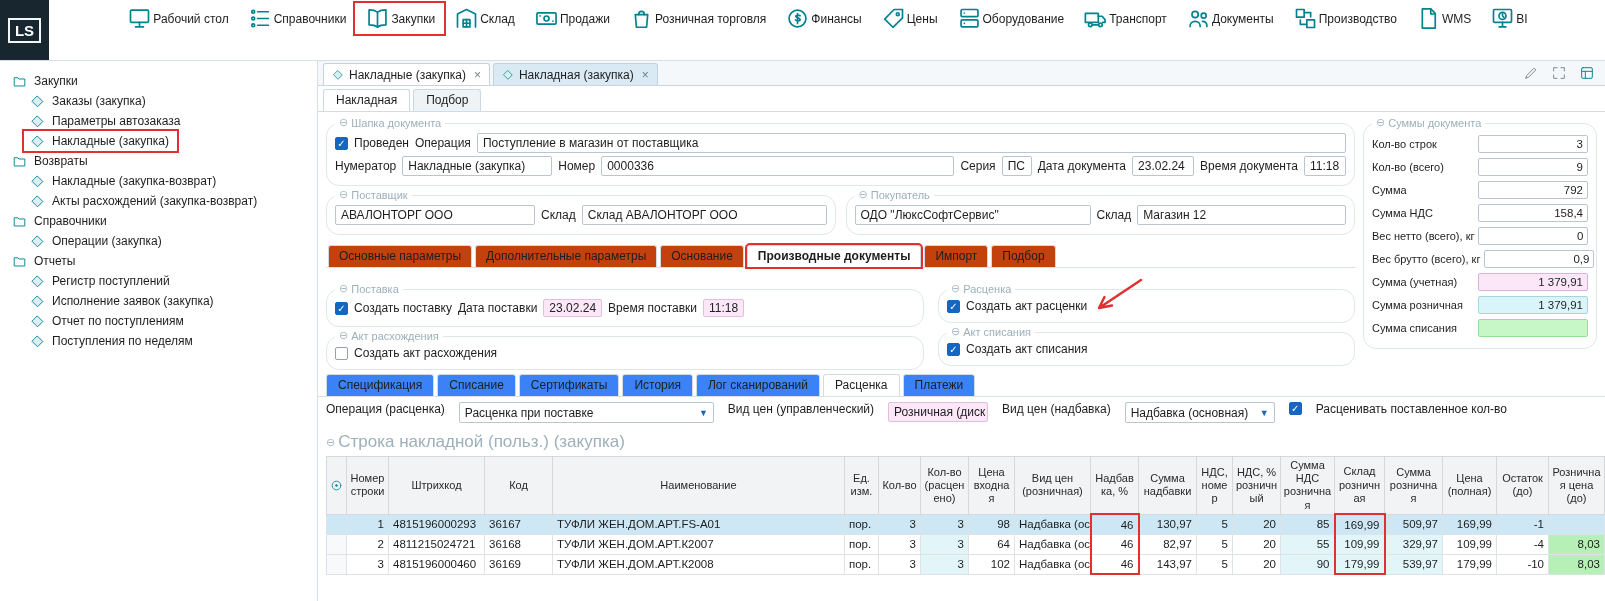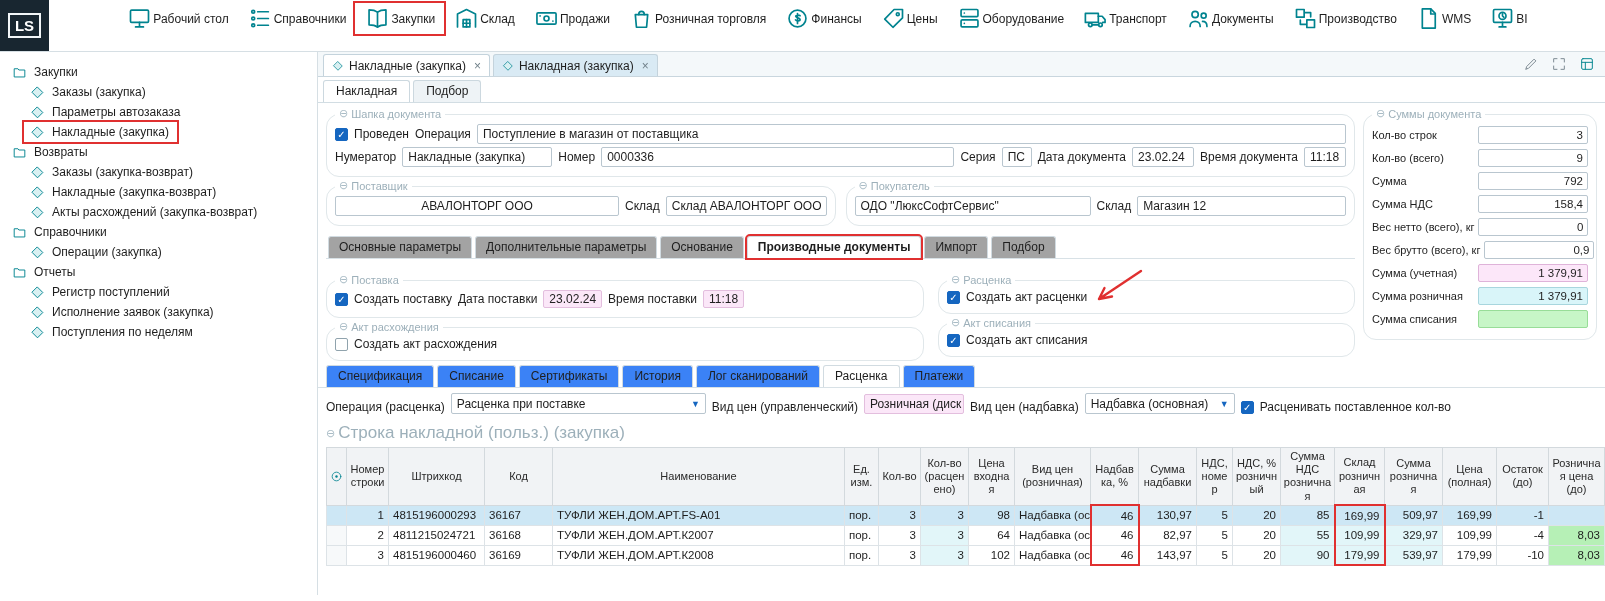--- a/index.html
+++ b/index.html
@@ -5,7 +5,7 @@
 *{box-sizing:border-box;margin:0;padding:0}
 html,body{width:1605px;height:601px}
 body{overflow:hidden;background:#fff;font-family:"Liberation Sans",sans-serif;font-size:12px;color:#1e1e1e}
-.toolbar{height:52px;display:flex;border-bottom:1px solid #d6dfe4;background:#fff}
+.toolbar{height:61px;display:flex;border-bottom:1px solid #d6dfe4;background:#fff}
 .logo{width:49px;background:#182630;color:#fff;display:flex;align-items:center;justify-content:center;cursor:pointer;flex:none}
 .logo-box{border:2px solid #f2f6f8;padding:3px 5px;font-weight:bold;font-size:15px;line-height:1;color:#fff}
 .toolbar-items{flex:1;display:flex;justify-content:center;align-items:flex-start;padding-top:3px}

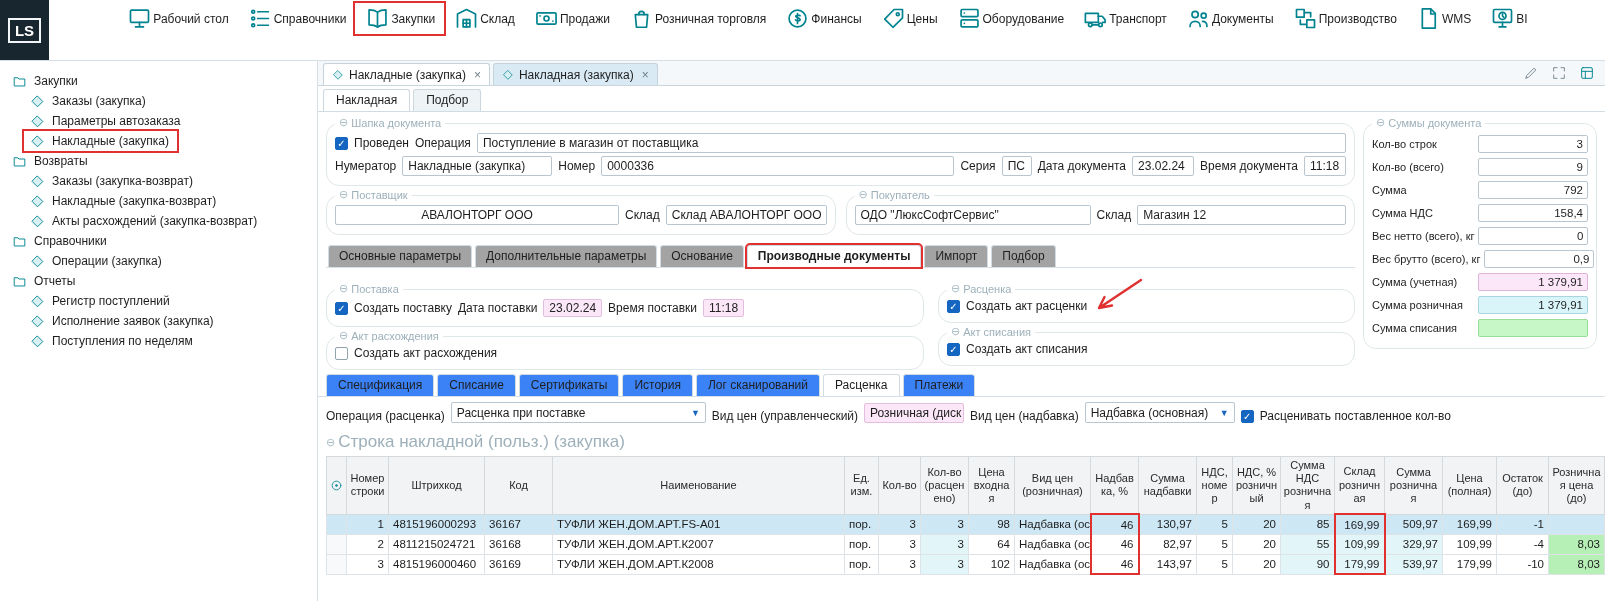--- a/index.html
+++ b/index.html
@@ -276,14 +276,6 @@
             </svg>
           </span>
           <span>Возвраты</span>
-        </div>
-        <div class="tree-row tree-leaf">
-          <span class="icn">
-            <svg viewBox="0 0 24 24" fill="none" stroke="#00838f" stroke-width="1.5" stroke-linecap="round" stroke-linejoin="round">
-              <path d="M12 3.5 20.5 12 12 20.5 3.5 12z" fill="#d9f0f2"></path>
-            </svg>
-          </span>
-          <span>Заказы (закупка-возврат)</span>
         </div>
         <div class="tree-row tree-leaf">
           <span class="icn">

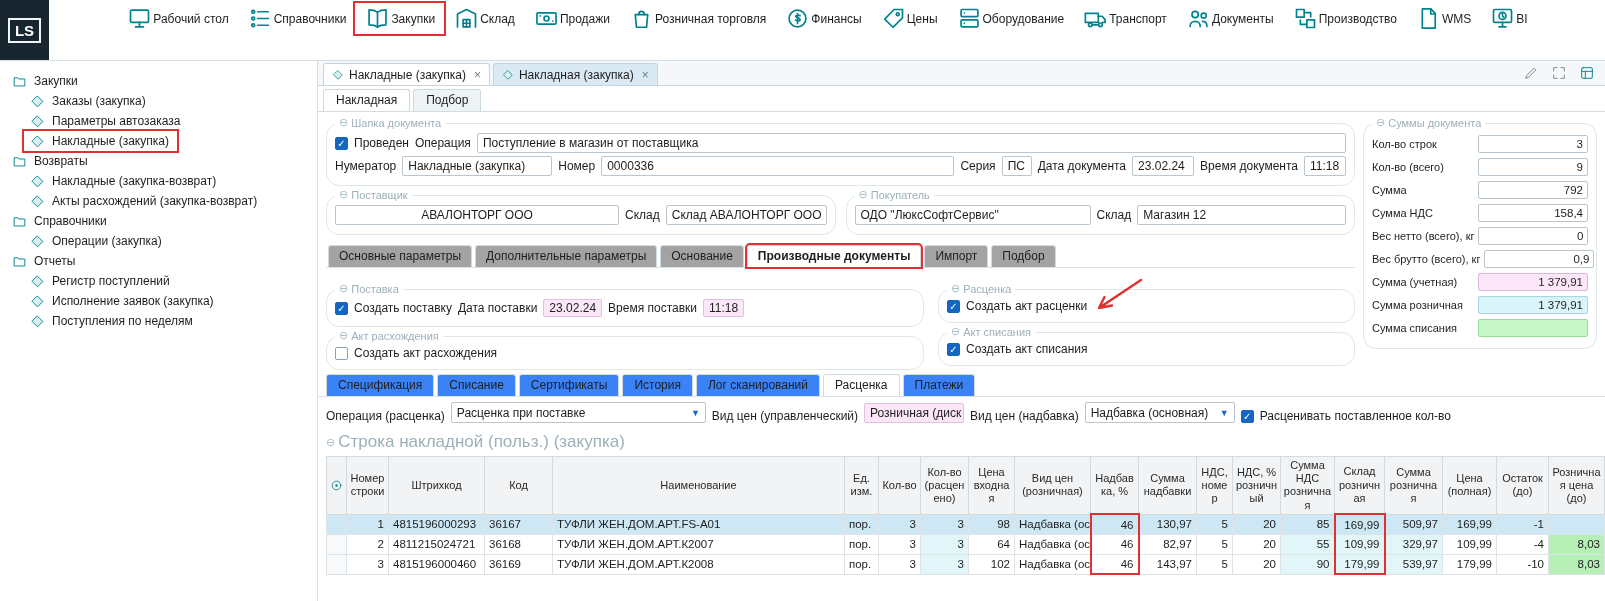--- a/index.html
+++ b/index.html
@@ -422,7 +422,7 @@
                 <span>Поставщик</span>
               </div>
               <div class="frow">
-                <input class="fi" style="width: 284px; text-align: center;" value="АВАЛОНТОРГ ООО">
+                <input class="fi" style="width: 200px;" value="АВАЛОНТОРГ ООО">
                 <span class="flabel">Склад</span>
                 <input class="fi grow" value="Склад АВАЛОНТОРГ ООО" style="">
               </div>

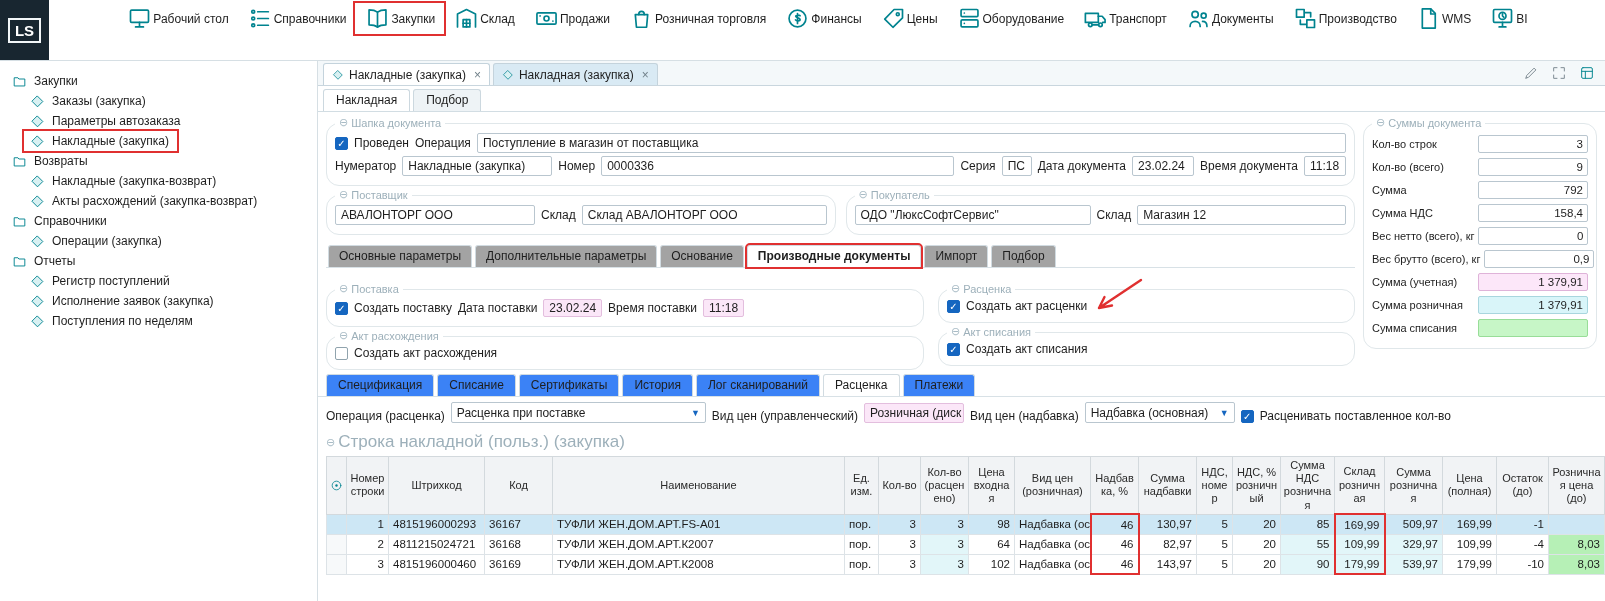--- a/index.html
+++ b/index.html
@@ -47,7 +47,7 @@
 .two-col{display:flex;gap:10px}
 .two-col .group{flex:1;min-width:0}
 .ptabs{display:flex;gap:3px;margin:10px 0 2px;border-bottom:1px solid #d8e1e6;padding-left:2px}
-.ptab{padding:3px 10px 4px;border:1px solid #d1dbe1;border-bottom:none;border-radius:3px 3px 0 0;background:#a3a3a3;cursor:pointer;white-space:nowrap}
+.ptab{padding:3px 10px 4px;border:1px solid #d1dbe1;border-bottom:none;border-radius:3px 3px 0 0;background:#c2410c;cursor:pointer;white-space:nowrap}
 .ptab.active{background:#fff;font-weight:bold}
 .derived{display:flex;gap:14px;margin-top:12px}
 .derived-left{flex:0 0 598px;min-width:0}

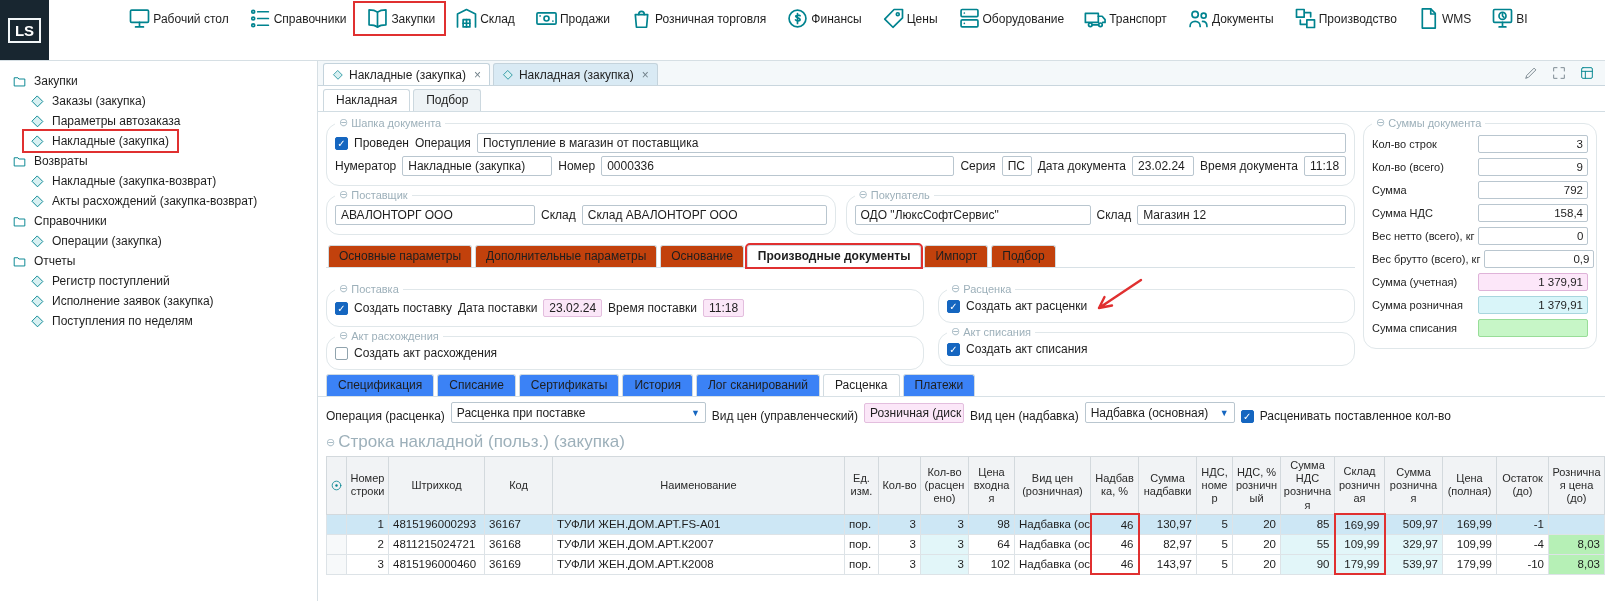--- a/index.html
+++ b/index.html
@@ -332,6 +332,14 @@
             </svg>
           </span>
           <span>Исполнение заявок (закупка)</span>
+        </div>
+        <div class="tree-row tree-leaf">
+          <span class="icn">
+            <svg viewBox="0 0 24 24" fill="none" stroke="#00838f" stroke-width="1.5" stroke-linecap="round" stroke-linejoin="round">
+              <path d="M12 3.5 20.5 12 12 20.5 3.5 12z" fill="#d9f0f2"></path>
+            </svg>
+          </span>
+          <span>Отчет по поступлениям</span>
         </div>
         <div class="tree-row tree-leaf">
           <span class="icn">

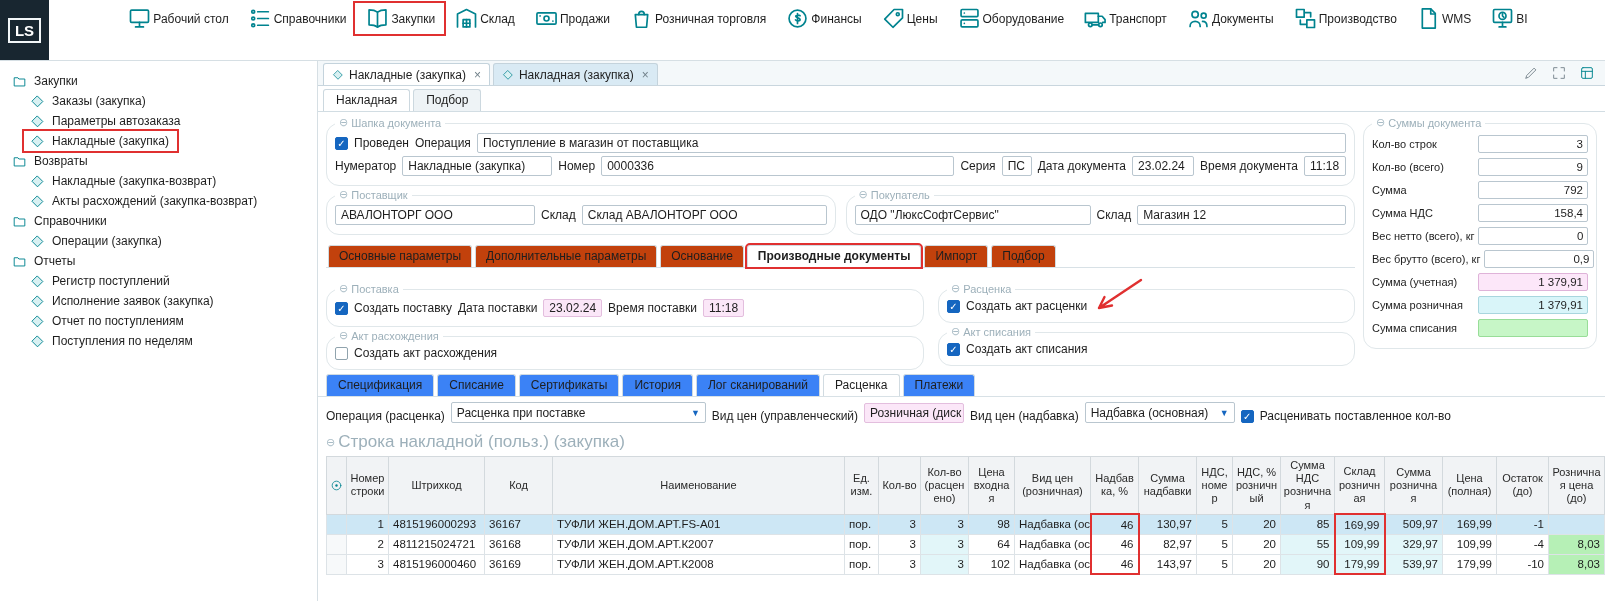--- a/index.html
+++ b/index.html
@@ -62,7 +62,7 @@
 .btabs{display:flex;gap:3px;margin:4px 0 0;padding-left:8px;border-bottom:1px solid #d8e1e6;flex:none}
 .btab{padding:3px 11px 4px;border:1px solid #d1dbe1;border-bottom:none;border-radius:3px 3px 0 0;background:#3b82f6;cursor:pointer;white-space:nowrap}
 .btab.active{background:#fff}
-.pricing-bar{display:flex;align-items:flex-end;gap:6px;padding:5px 8px 3px;flex:none}
+.pricing-bar{display:flex;align-items:flex-start;gap:14px;padding:5px 8px 3px;flex:none}
 .combo{display:flex;align-items:center;height:21px;border:1px solid #b9c6cf;border-radius:2px;background:#fff;padding:0 5px;gap:5px;cursor:pointer;overflow:hidden;white-space:nowrap}
 .combo-arrow{color:#1566c0;font-size:9px;flex:none}
 .combo-arrow::after{content:"▼"}

